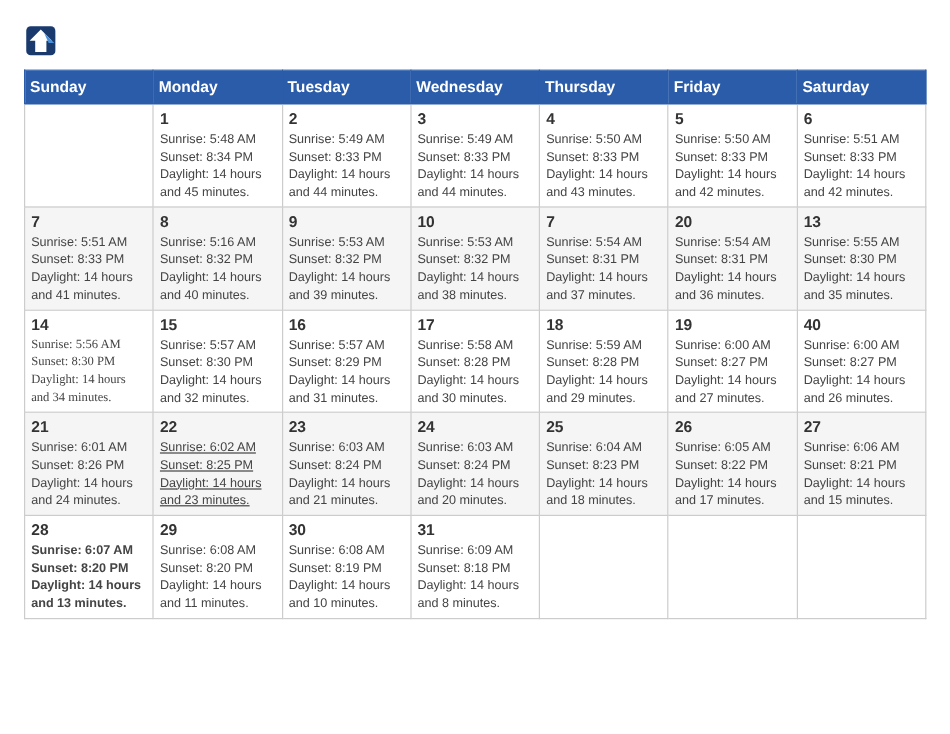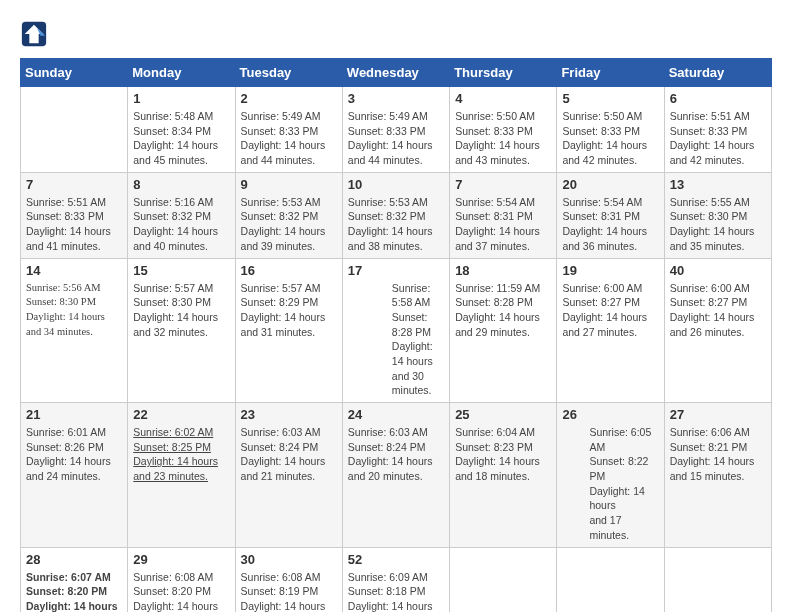--- a/index.html
+++ b/index.html
@@ -242,7 +242,7 @@
         </td>
         <td>
           <div class="day-number">17</div>
-          <div class="day-info" style="white-space: pre-line; margin-left: 44px;">Sunrise: 5:58 AM
+          <div class="day-info" style="white-space: pre-line;">Sunrise: 5:58 AM
 Sunset: 8:28 PM
 Daylight: 14 hours
 and 30 minutes.</div>

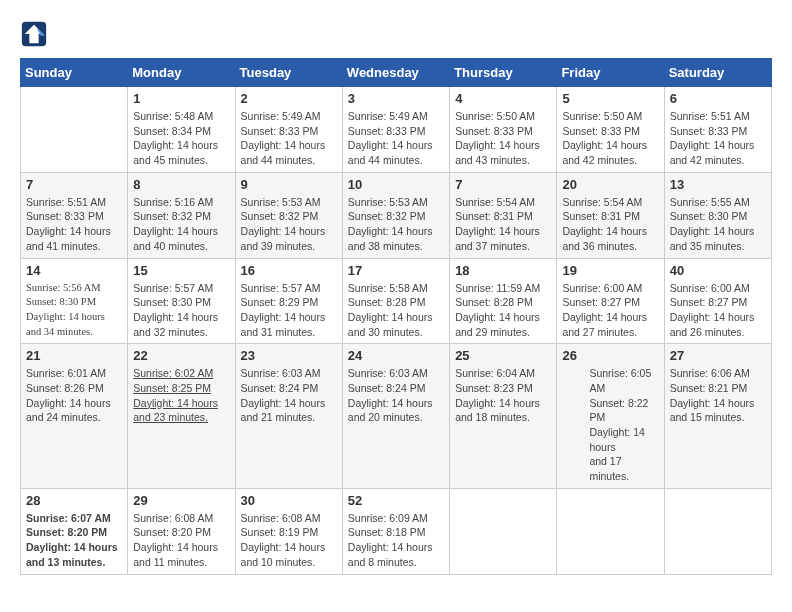--- a/index.html
+++ b/index.html
@@ -249,7 +249,7 @@
         </td>
         <td>
           <div class="day-number">18</div>
-          <div class="day-info" style="white-space: pre-line;">Sunrise: 11:59 AM
+          <div class="day-info" style="white-space: pre-line;">Sunrise: 5:59 AM
 Sunset: 8:28 PM
 Daylight: 14 hours
 and 29 minutes.</div>

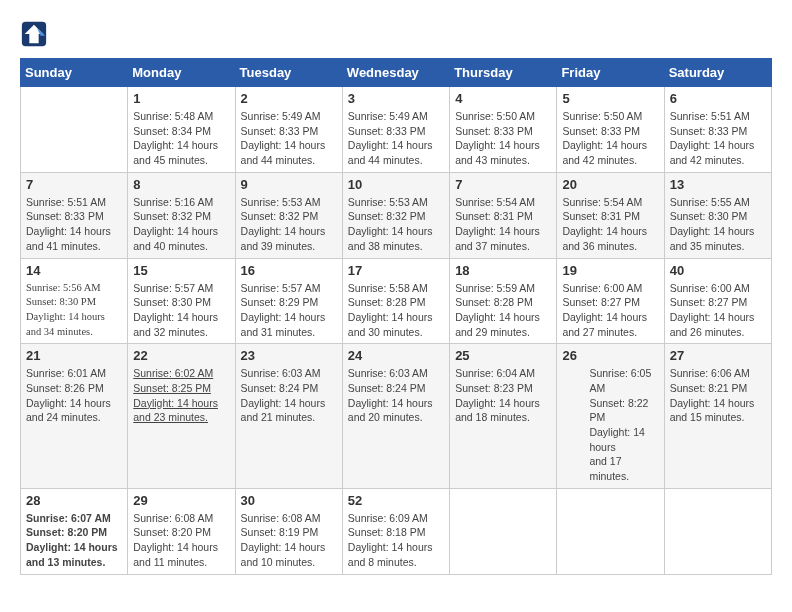--- a/index.html
+++ b/index.html
@@ -307,7 +307,7 @@
         </td>
         <td>
           <div class="day-number">26</div>
-          <div class="day-info" style="white-space: pre-line; margin-left: 27px;">Sunrise: 6:05 AM
+          <div class="day-info" style="white-space: pre-line;">Sunrise: 6:05 AM
 Sunset: 8:22 PM
 Daylight: 14 hours
 and 17 minutes.</div>

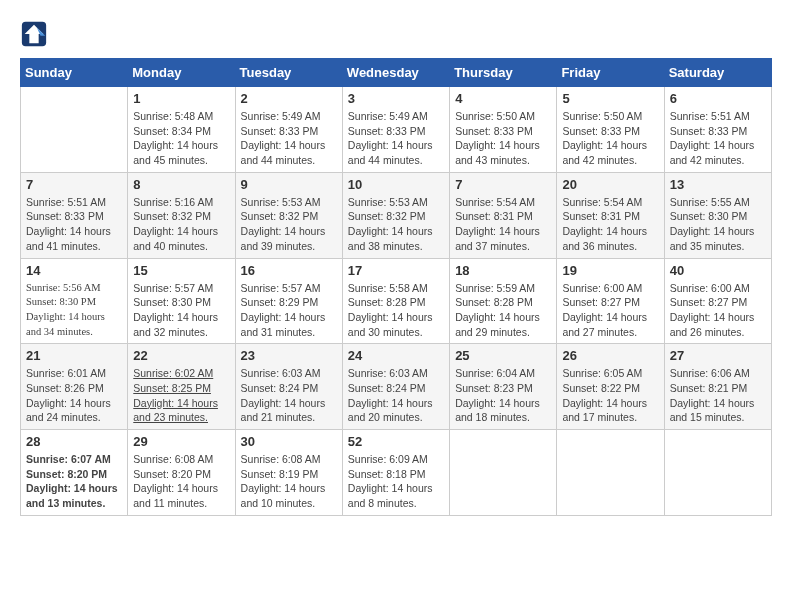--- a/index.html
+++ b/index.html
@@ -343,7 +343,7 @@
 and 10 minutes.</div>
         </td>
         <td>
-          <div class="day-number">52</div>
+          <div class="day-number">31</div>
           <div class="day-info" style="white-space: pre-line;">Sunrise: 6:09 AM
 Sunset: 8:18 PM
 Daylight: 14 hours

